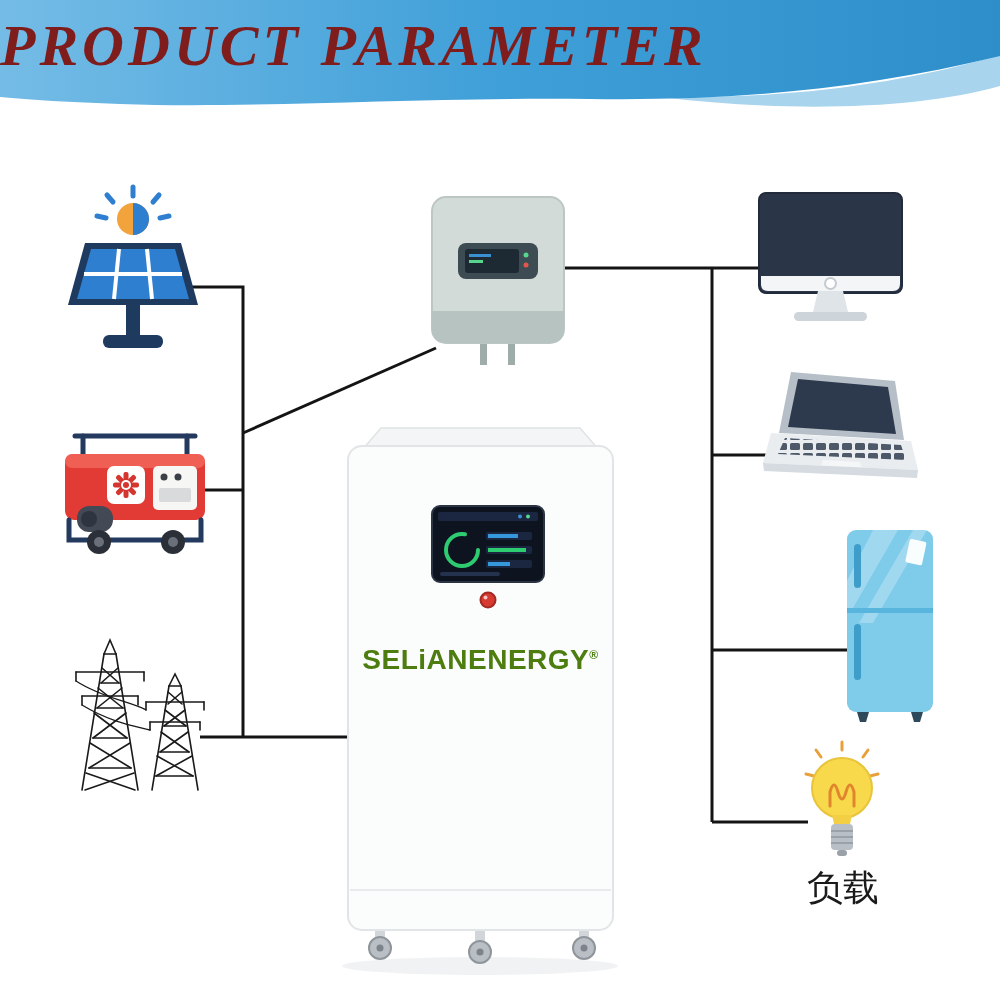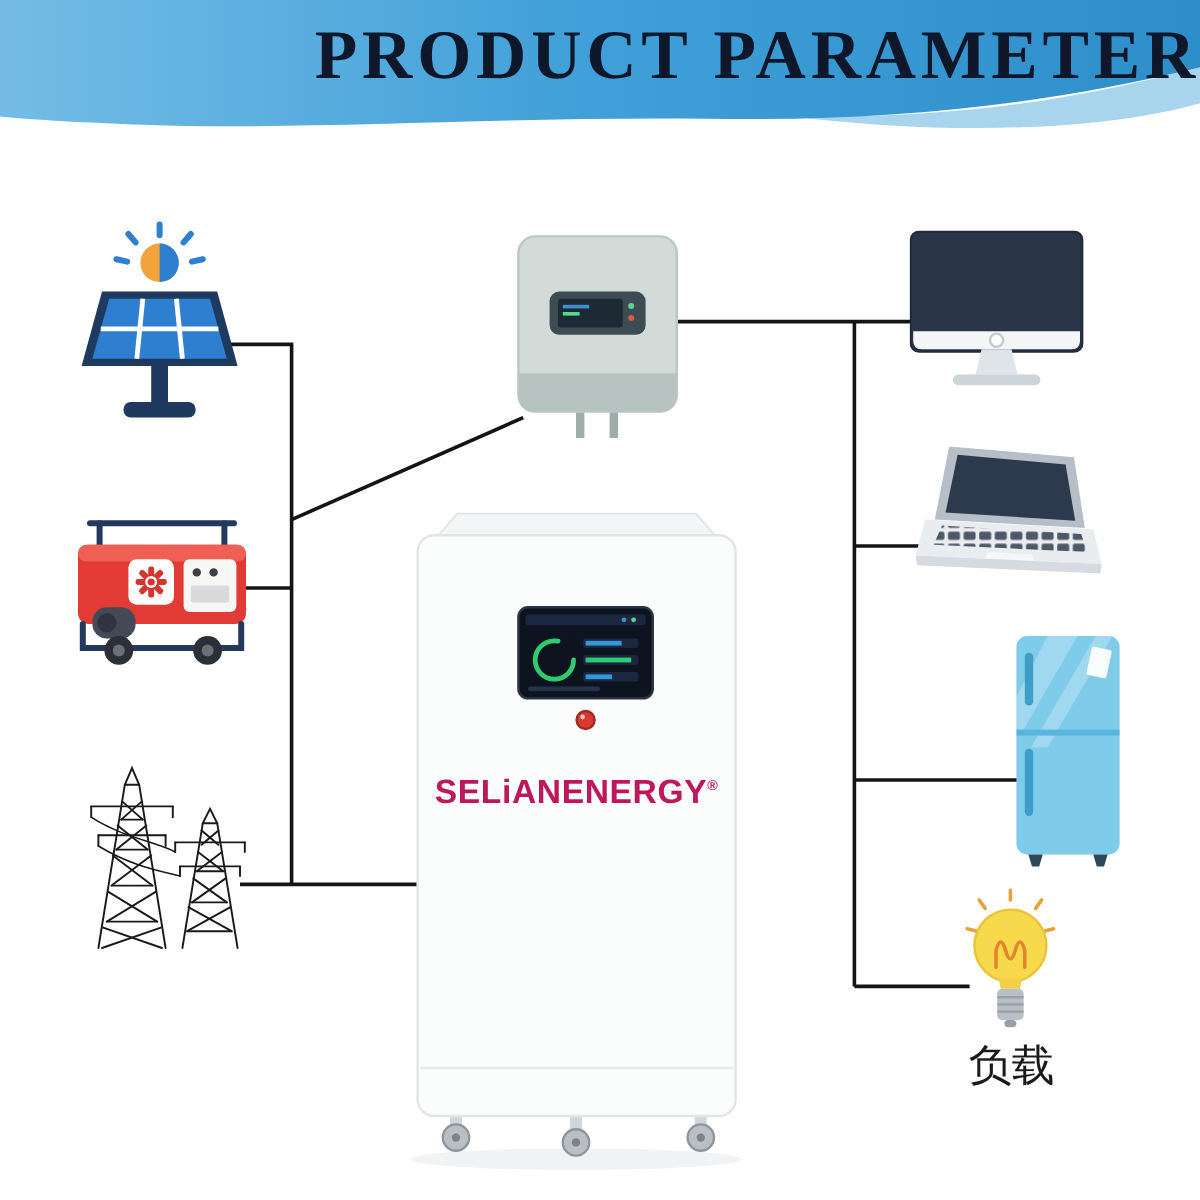--- a/index.html
+++ b/index.html
@@ -8,8 +8,8 @@
   
   .banner{position:absolute;top:0;left:0;width:1000px;height:122px;}
   .banner svg{position:absolute;top:0;left:0;display:block;}
-  .banner h1{position:absolute;top:0;left:0;width:100%;margin:0;line-height:92px;text-align:right;
-    font-family:"Liberation Serif",serif;font-weight:bold;font-size:58px;letter-spacing:4px;color:#0f172a;}
+  .banner h1{position:absolute;top:0;left:0;width:100%;margin:0;line-height:92px;text-align:left;
+    font-family:"Liberation Serif",serif;font-weight:bold;font-size:58px;letter-spacing:4px;color:#7f1d1d;font-style:italic;}
   
   .wires{position:absolute;top:0;left:0;}
   

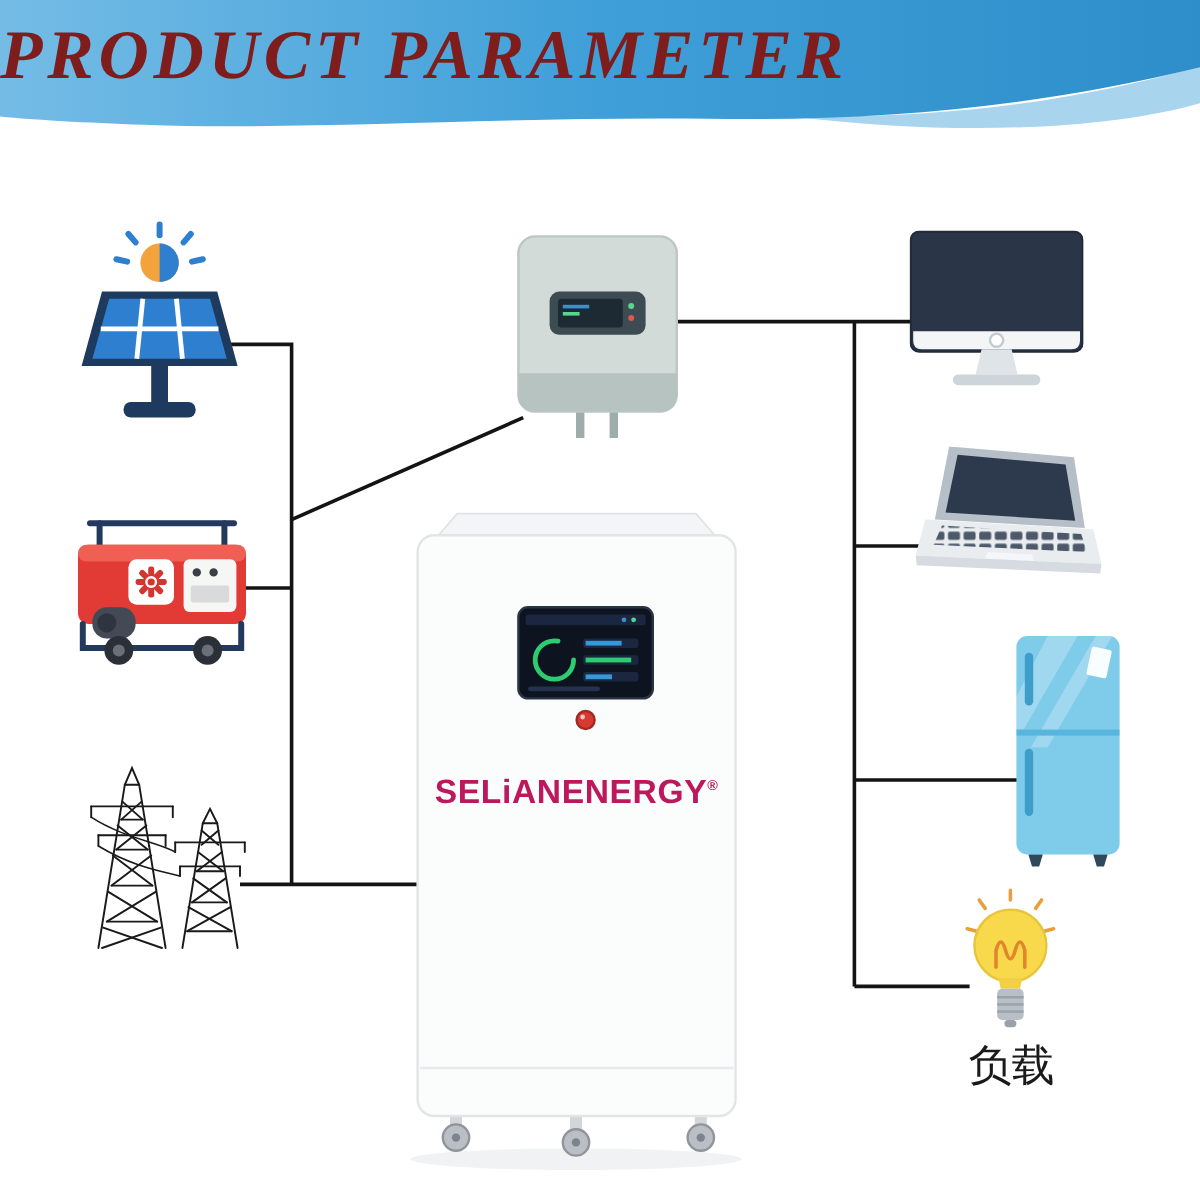--- a/index.html
+++ b/index.html
@@ -23,7 +23,7 @@
   .laptop{left:763px;top:372px;}
   .fridge{left:843px;top:528px;}
   .bulb{left:800px;top:740px;}
-  .brand{position:absolute;left:328px;top:644px;width:305px;text-align:center;color:#be185d;
+  .brand{position:absolute;left:328px;top:644px;width:305px;text-align:center;color:#4d7c0f;
     font-weight:bold;font-size:28px;letter-spacing:0.5px;}
   .brand sup{font-size:12px;vertical-align:super;}
   .load-label{position:absolute;left:788px;top:864px;width:110px;text-align:center;

